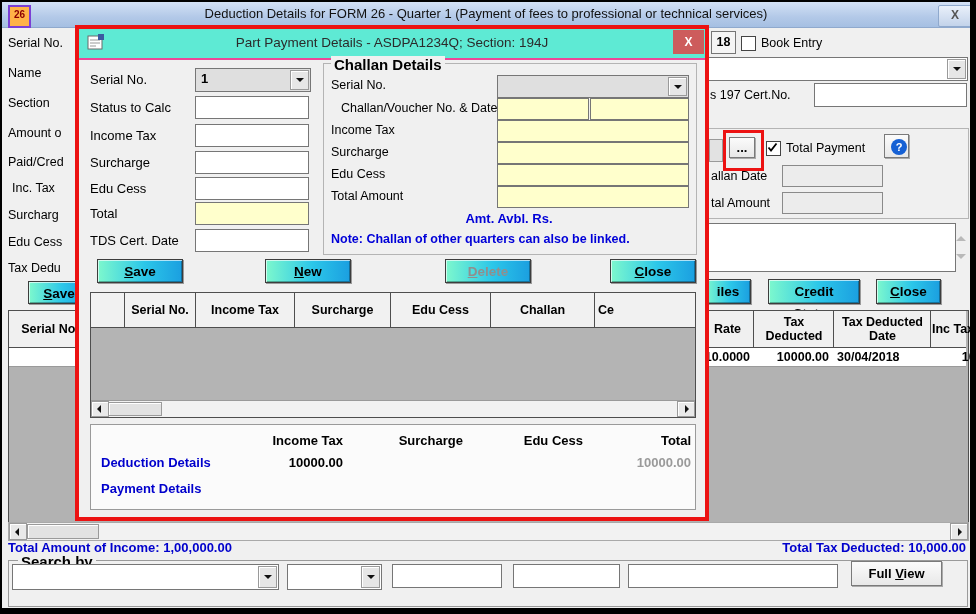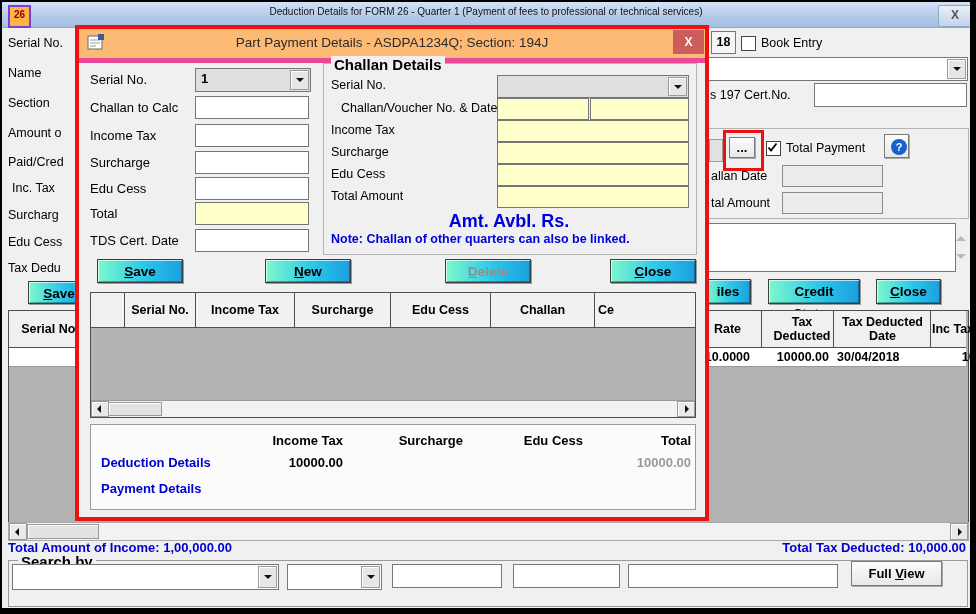--- a/index.html
+++ b/index.html
@@ -12,7 +12,7 @@
   #win{left:2px;top:2px;width:968px;height:606px;background:#f0f0f0;}
   #titlebar{left:2px;top:2px;width:968px;height:25px;
     background:linear-gradient(#d3e1f5,#b3c9e8 60%,#a5bfe2);border-bottom:1px solid #8fa9cd;}
-  #title-text{left:0;top:4px;width:968px;text-align:center;font-size:10px;color:#111;}
+  #title-text{left:0;top:4px;width:968px;text-align:center;font-size:13px;color:#111;}
   #app-icon{left:6px;top:3px;width:19px;height:19px;background:#ffb347;border:2px solid #7b3fd4;
     color:#8b0000;font-weight:bold;font-size:10px;text-align:center;line-height:15px;}
   #win-close{left:936px;top:3px;width:32px;height:20px;background:linear-gradient(#e9f0fa,#c3d3ea);

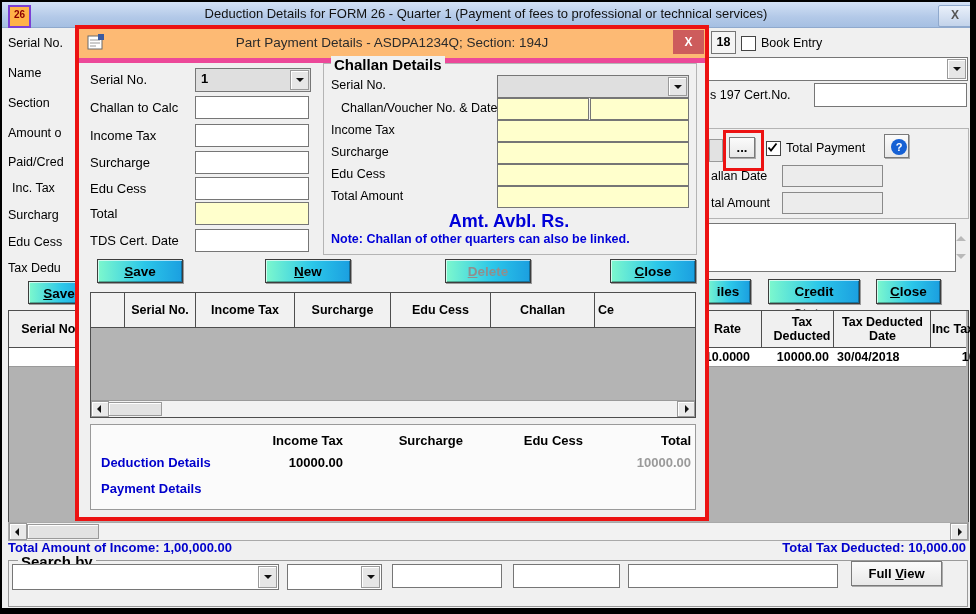--- a/index.html
+++ b/index.html
@@ -54,7 +54,7 @@
          justify-content:center;text-align:center;line-height:1.15;border-left:1px solid #4e4e4e;}
   
   #modal{left:75px;top:25px;width:626px;height:488px;background:#f0f0f0;border:4px solid #ec1212;z-index:10;}
-  #modal-title{position:absolute;left:0;top:0;width:100%;height:29px;background:#fdba74;border-bottom:5px solid #ec4899;}
+  #modal-title{position:absolute;left:0;top:0;width:100%;height:29px;background:#5eead4;border-bottom:2px solid #ec4899;}
   #modal-title .t{position:absolute;left:0;top:6px;width:100%;text-align:center;font-size:13.5px;color:#2b2b2b;}
   #modal-close{position:absolute;right:1px;top:1px;width:31px;height:24px;background:#cd5c5c;
     color:#fff;font-weight:bold;text-align:center;line-height:24px;font-size:12px;}

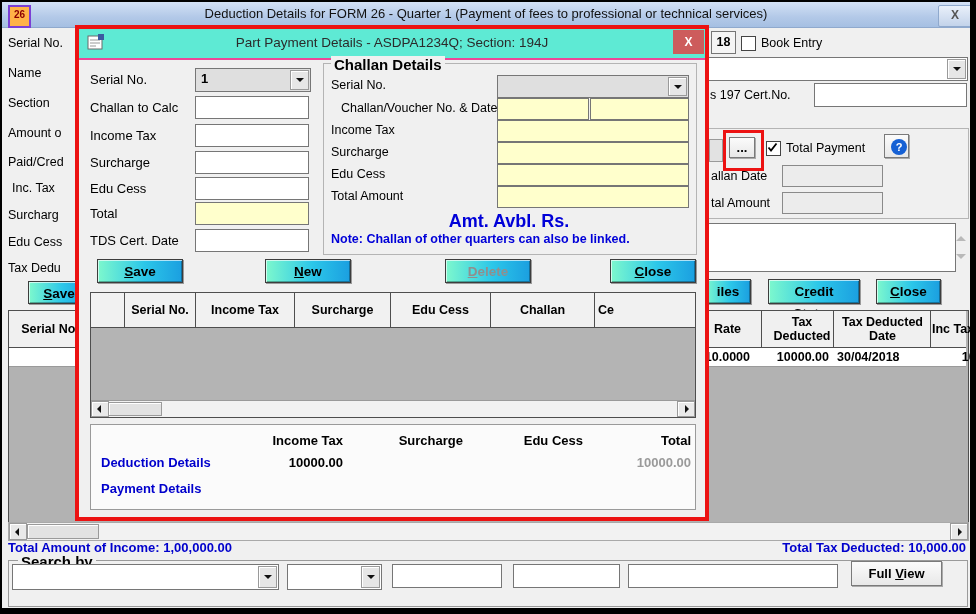--- a/index.html
+++ b/index.html
@@ -181,7 +181,7 @@
       <span class="val">1</span>
       <div class="dda"></div>
     </div>
-    <div class="lbl" style="left:11px;top:71px;font-size:13px;">Challan to Calc</div>
+    <div class="lbl" style="left:11px;top:71px;font-size:13px;">Status to Calc</div>
     <div class="inp" style="left:116px;top:67px;width:112px;height:21px;"></div>
     <div class="lbl" style="left:11px;top:99px;font-size:13px;">Income Tax</div>
     <div class="inp" style="left:116px;top:95px;width:112px;height:21px;"></div>

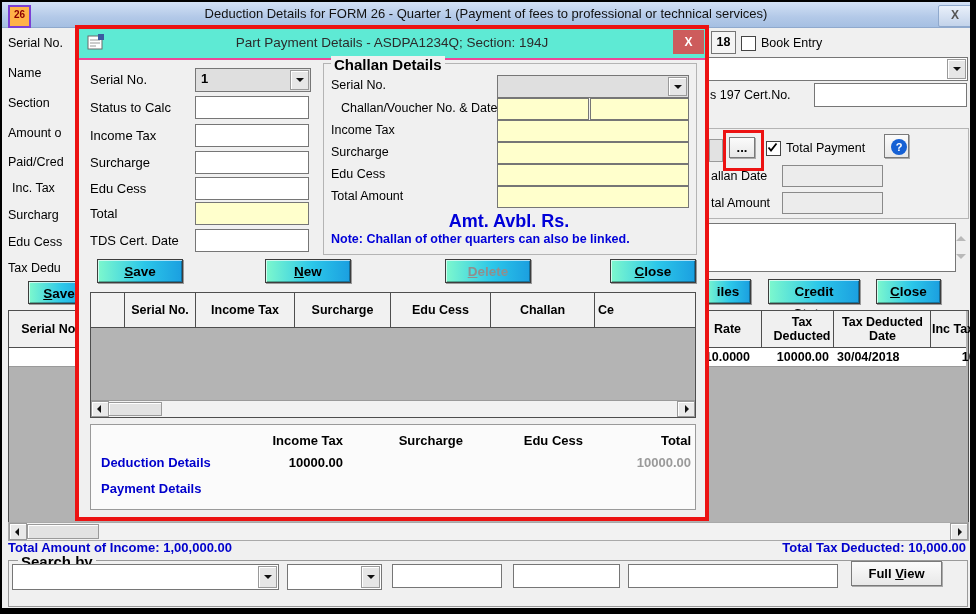--- a/index.html
+++ b/index.html
@@ -211,7 +211,7 @@
     <div class="inp yellow" style="left:418px;top:135px;width:190px;height:20px;"></div>
     <div class="lbl" style="left:252px;top:160px;">Total Amount</div>
     <div class="inp yellow" style="left:418px;top:157px;width:190px;height:20px;"></div>
-    <div class="note-blue" style="left:244px;top:182px;width:372px;text-align:center;font-size:18px;">Amt. Avbl. Rs.</div>
+    <div class="note-blue" style="left:244px;top:182px;width:372px;text-align:center;font-size:13px;">Amt. Avbl. Rs.</div>
     <div class="note-blue" style="left:252px;top:203px;font-size:12.5px;">Note: Challan of other quarters can also be linked.</div>
 
     <button class="cyan-btn" style="left:18px;top:230px;width:86px;height:24px;"><u>S</u><span>ave</span></button>

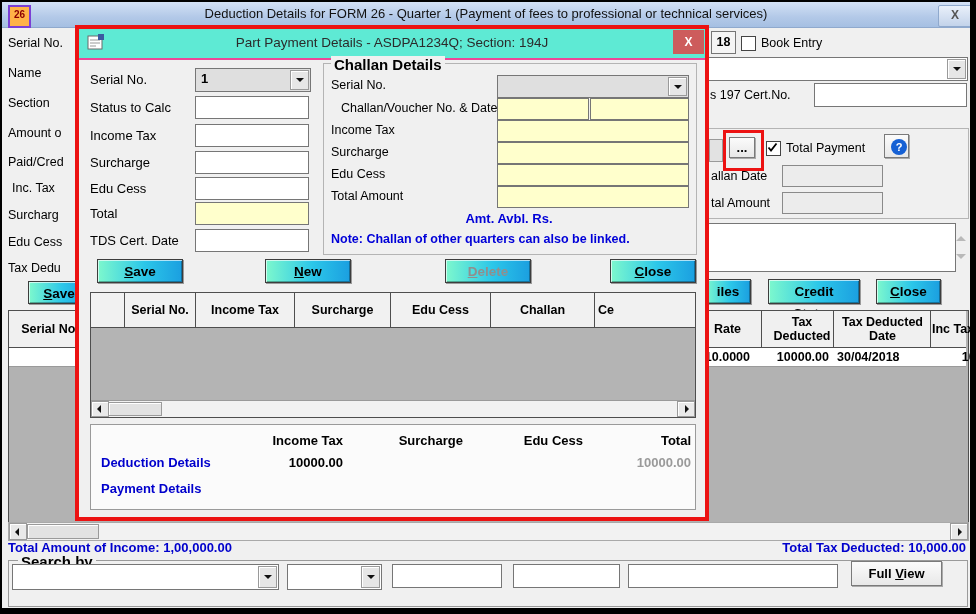--- a/index.html
+++ b/index.html
@@ -131,7 +131,7 @@
   <div class="abs" style="left:9px;top:311px;width:957px;height:36px;background:#f0f0f0;border-bottom:1px solid #4e4e4e;"></div>
   <div class="hcell" style="left:9px;top:311px;width:82px;height:36px;border-left:none;">Serial No.</div>
   <div class="hcell" style="left:700px;top:311px;width:53px;height:36px;">Rate</div>
-  <div class="hcell" style="left:753px;top:311px;width:80px;height:36px;margin-left:8px;">Tax Deducted</div>
+  <div class="hcell" style="left:753px;top:311px;width:80px;height:36px;">Tax Deducted</div>
   <div class="hcell" style="left:833px;top:311px;width:97px;height:36px;">Tax Deducted Date</div>
   <div class="hcell" style="left:930px;top:311px;width:44px;height:36px;">Inc Tax</div>
 

